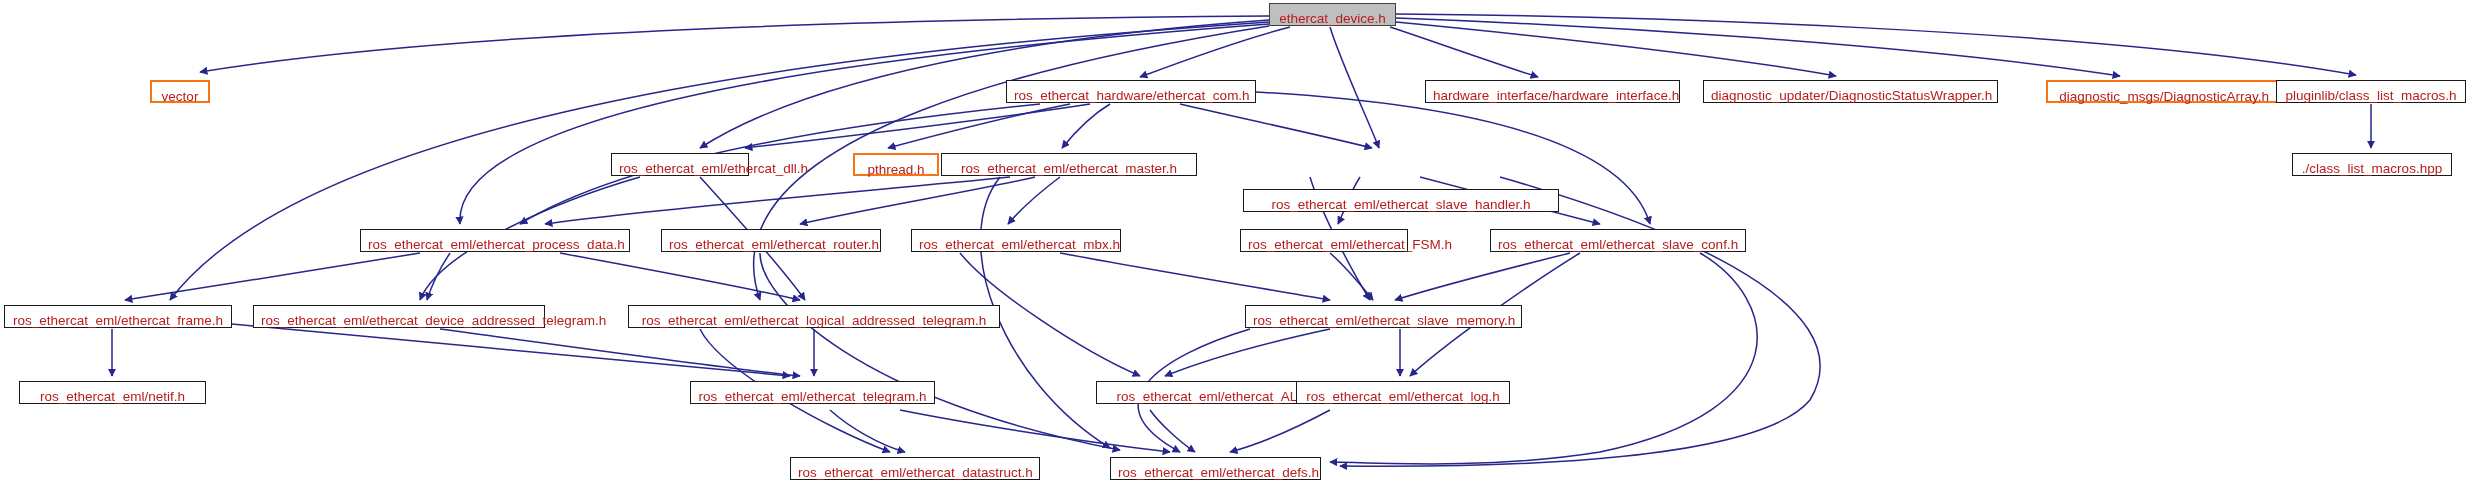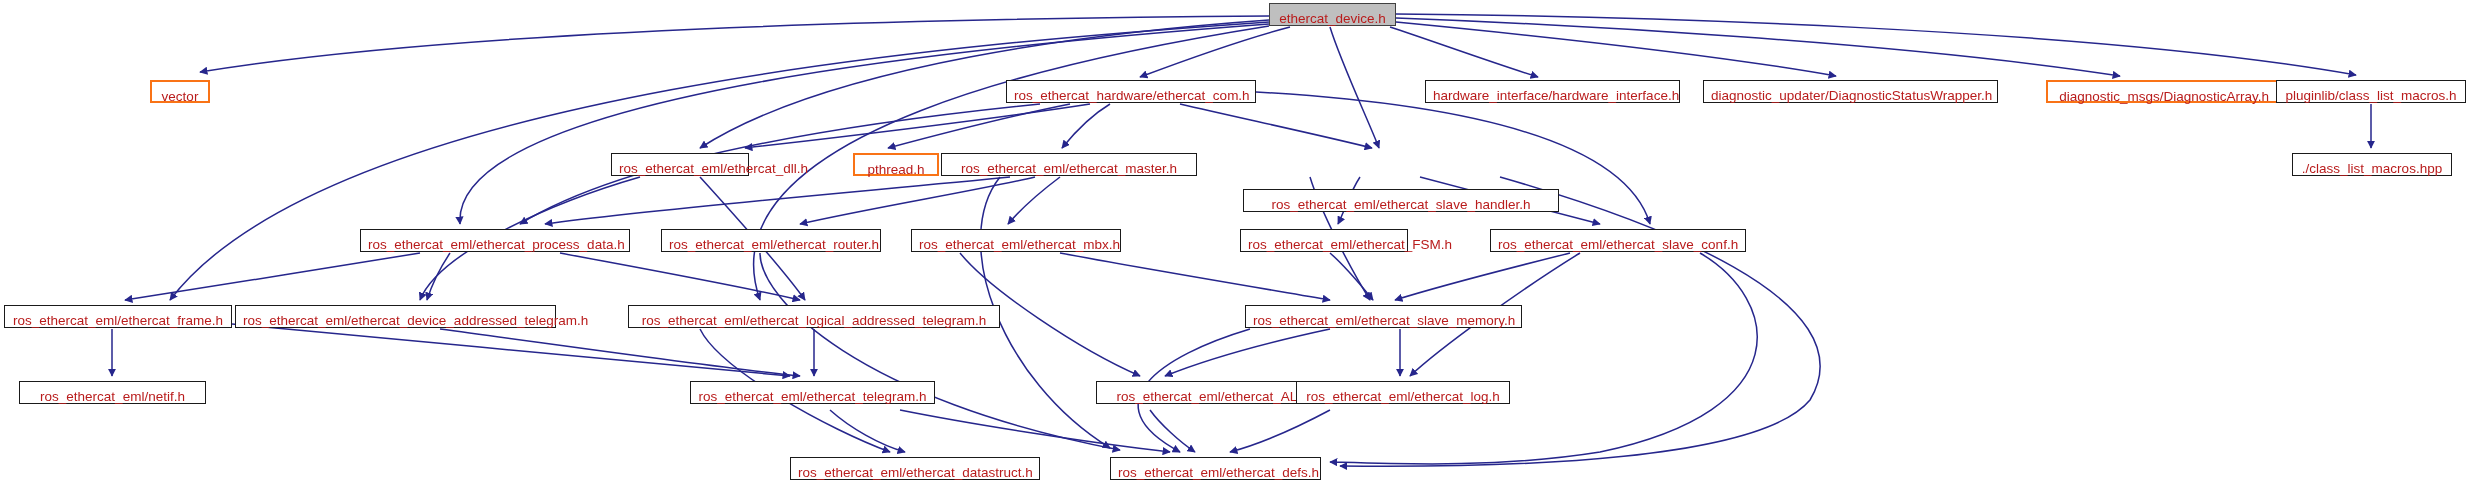--- a/index.html
+++ b/index.html
@@ -129,7 +129,7 @@
     <div class="node strong" style="left: 1240px; top: 229px; width: 168px;">ros_ethercat_eml/ethercat_FSM.h</div>
     <div class="node strong" style="left: 1490px; top: 229px; width: 256px;">ros_ethercat_eml/ethercat_slave_conf.h</div>
     <div class="node strong" style="left: 4px; top: 305px; width: 228px;">ros_ethercat_eml/ethercat_frame.h</div>
-    <div class="node strong" style="left: 235px; top: 305px; width: 321px;">ros_ethercat_eml/ethercat_device_addressed_telegram.h</div>
+    <div class="node strong" style="left: 253px; top: 305px; width: 292px;">ros_ethercat_eml/ethercat_device_addressed_telegram.h</div>
     <div class="node strong" style="left: 628px; top: 305px; width: 372px;">ros_ethercat_eml/ethercat_logical_addressed_telegram.h</div>
     <div class="node strong" style="left: 1245px; top: 305px; width: 277px;">ros_ethercat_eml/ethercat_slave_memory.h</div>
     <div class="node strong" style="left: 19px; top: 381px; width: 187px;">ros_ethercat_eml/netif.h</div>

